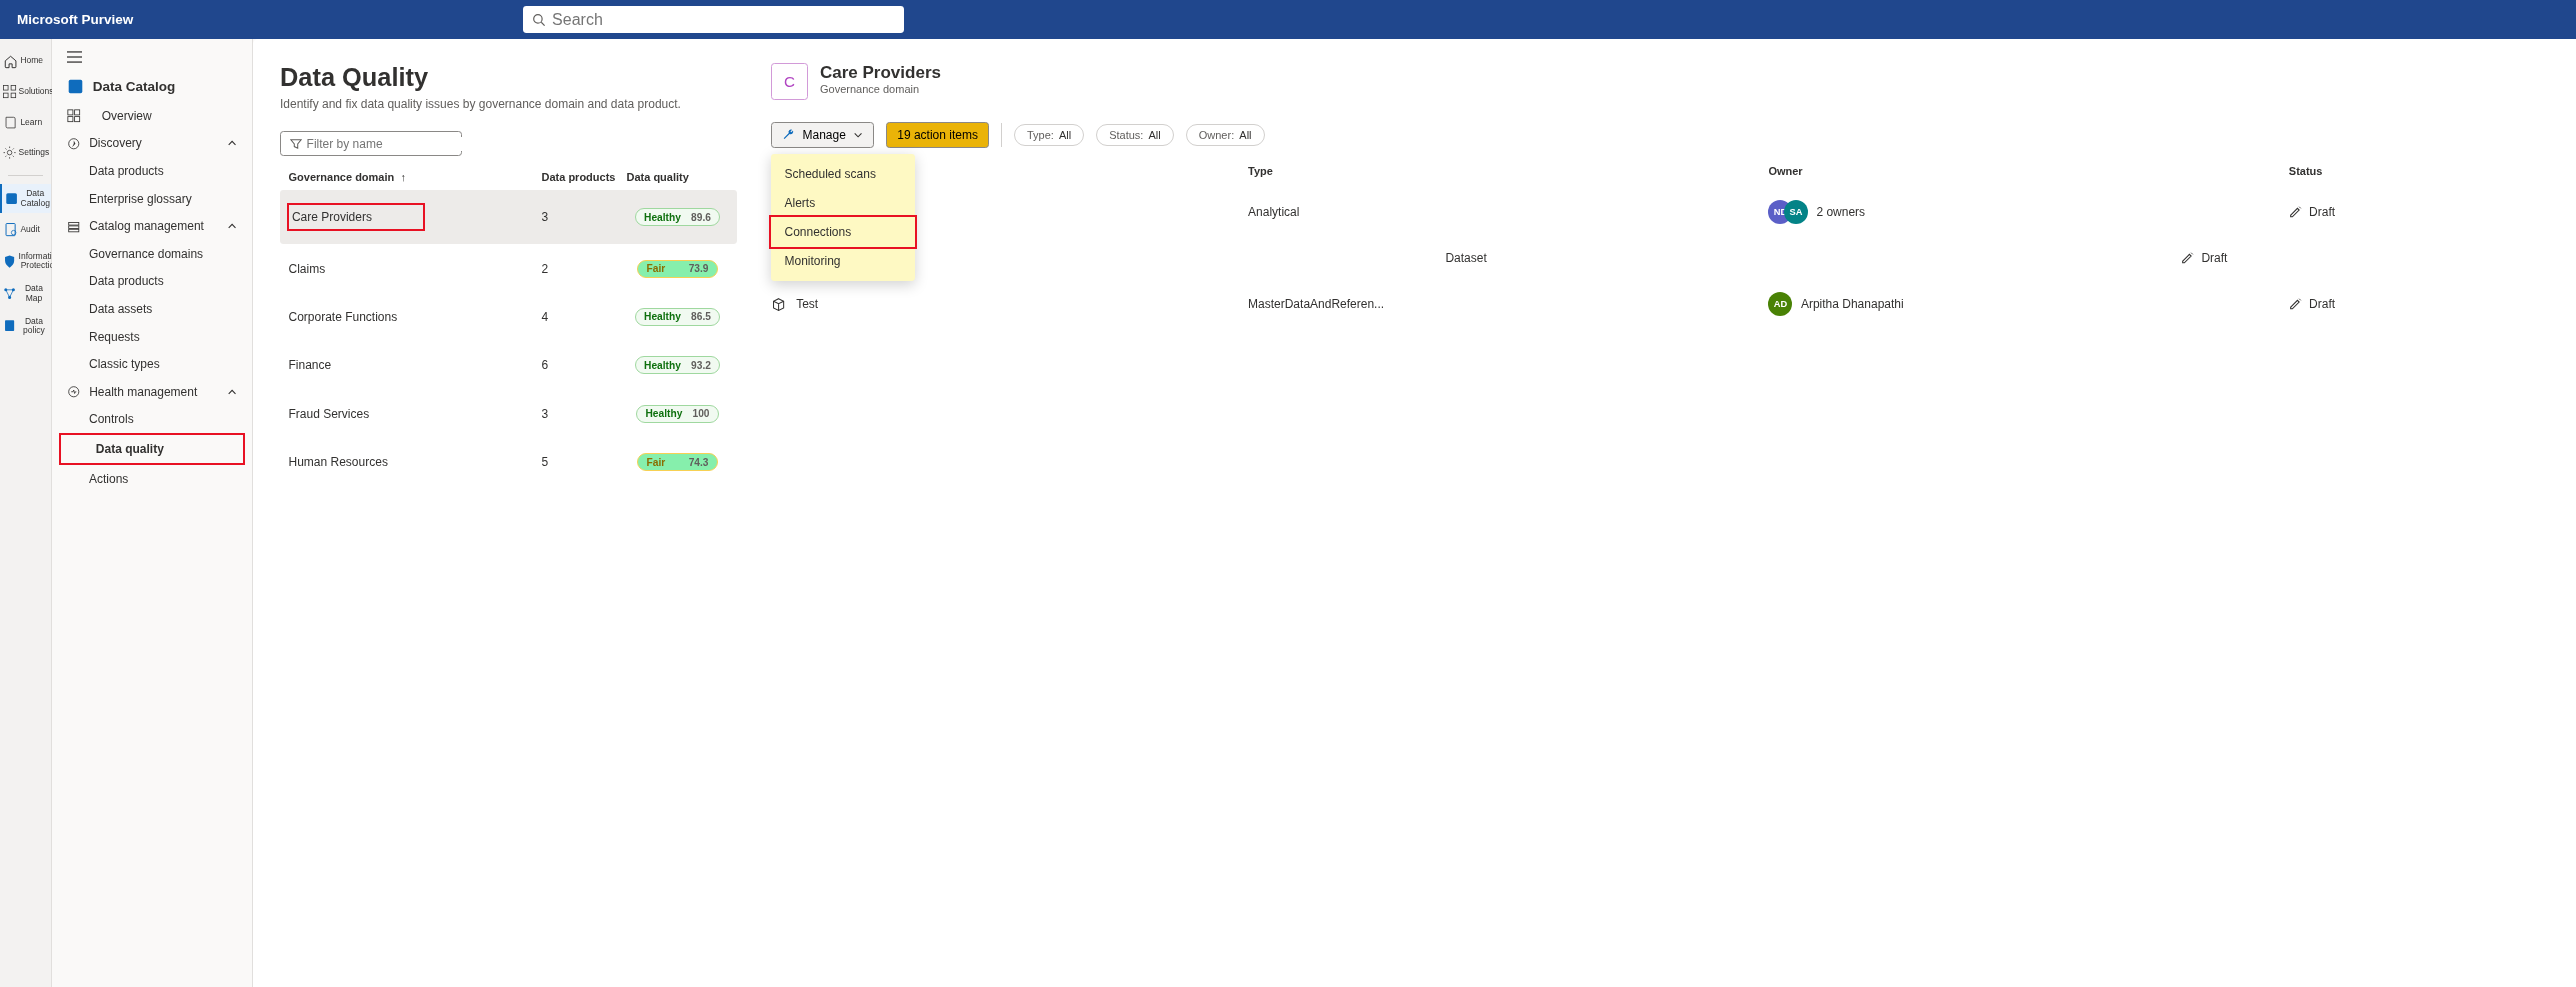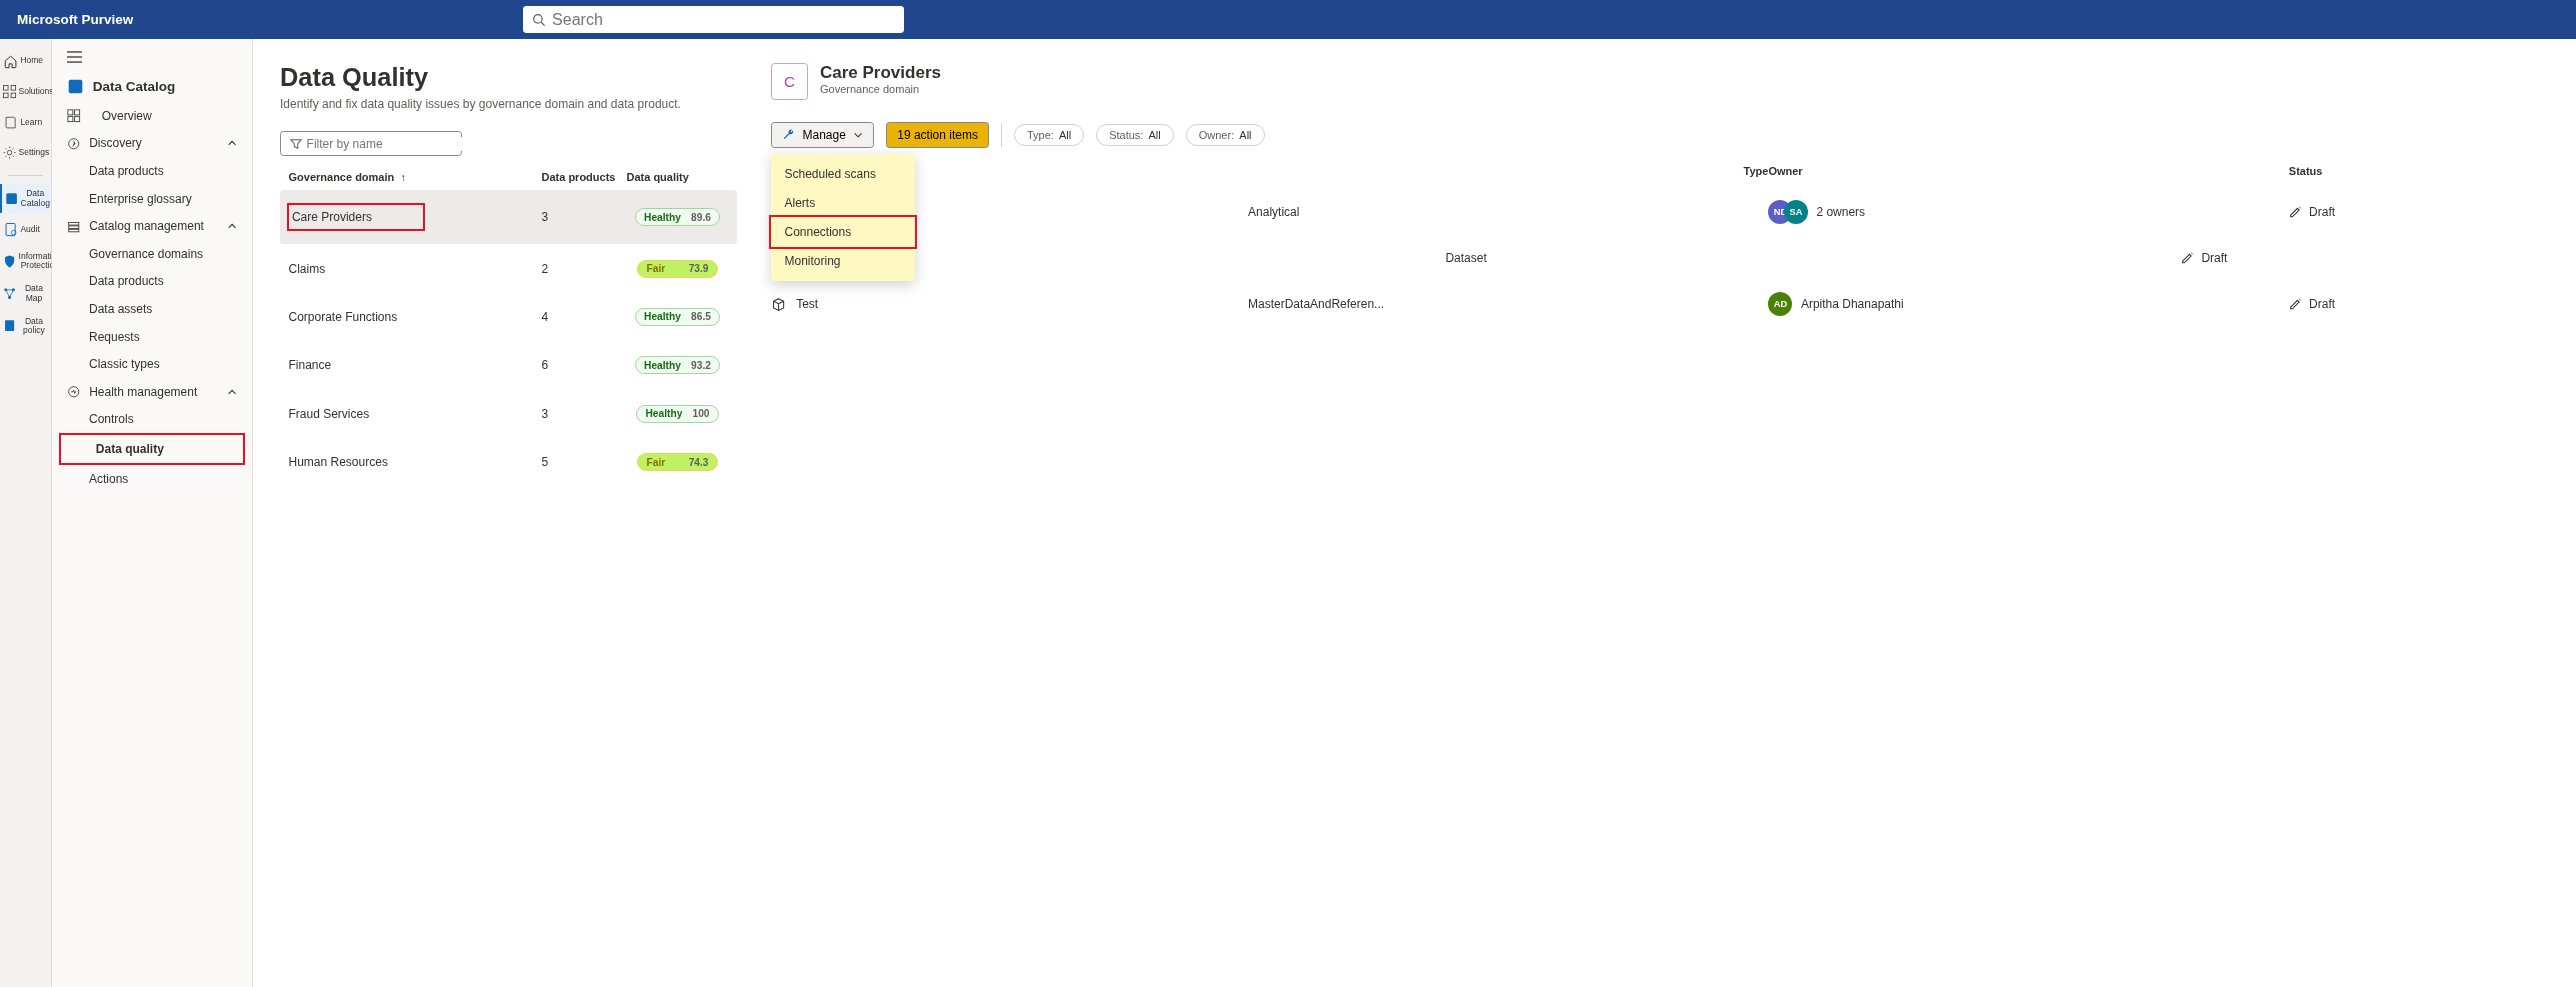--- a/index.html
+++ b/index.html
@@ -77,7 +77,7 @@
 
   .dp-table { width:100%; margin-top:6.8px;}
   .dp-head { display:flex; padding:8.5px 0; font-weight:600; font-size:11px; border-bottom:0.8px solid transparent;}
-  .dp-head .d1{ flex:1.1;} .dp-head .d2{ flex:1.2;text-align:right;} .dp-head .d3{ flex:1.2;} .dp-head .d4{ flex:.6;}
+  .dp-head .d1{ flex:1.1;} .dp-head .d2{ flex:1.2;} .dp-head .d3{ flex:1.2;} .dp-head .d4{ flex:.6;}
   .dp-row { display:flex; align-items:center; padding:13.5px 0;}
   .dp-row .d1{ flex:1.1; display:flex; align-items:center; gap:10px;}
   .dp-row .d2{ flex:1.2;}

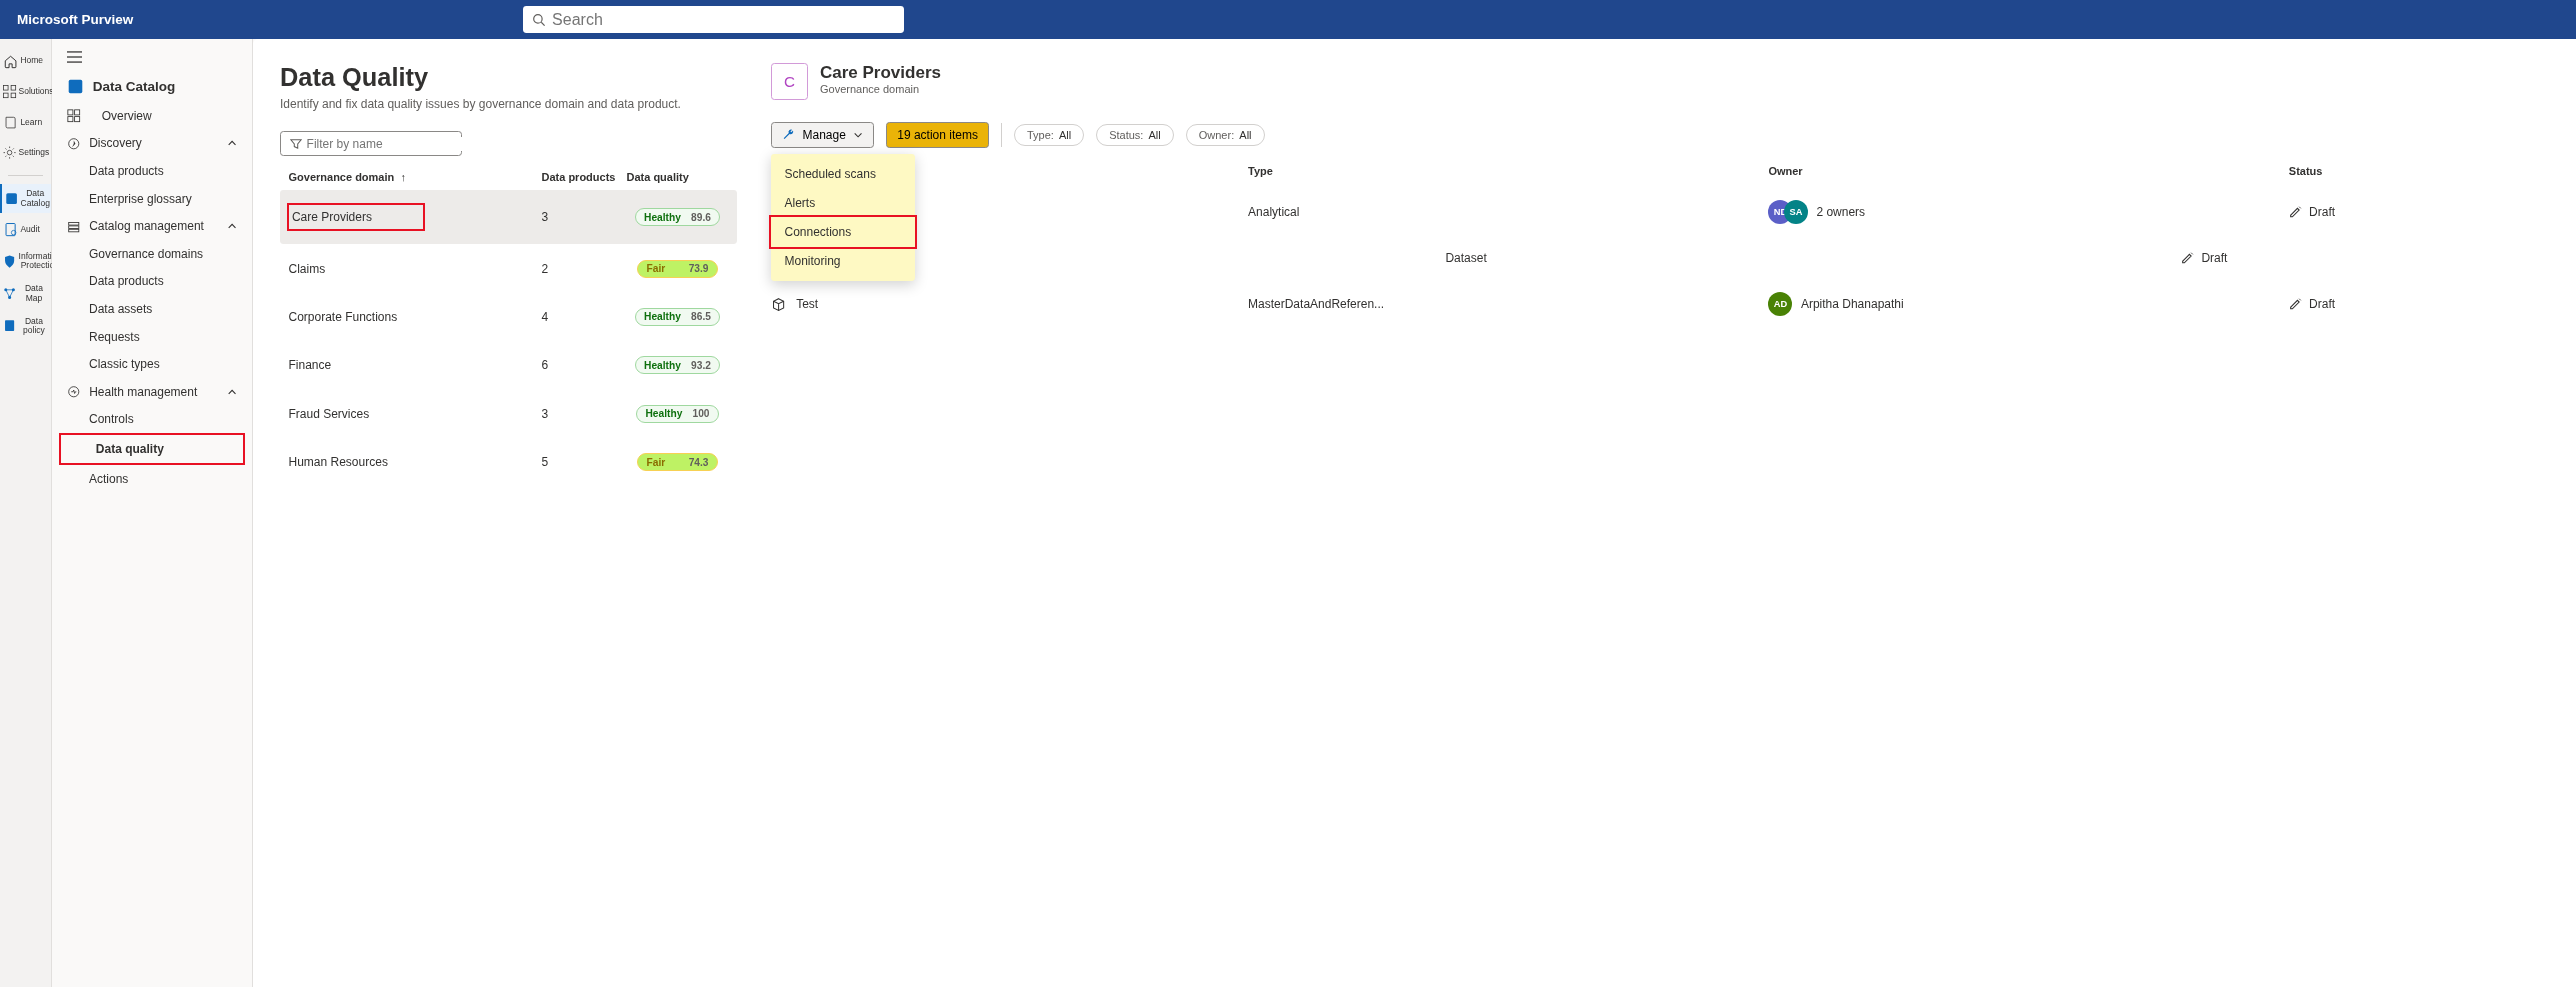--- a/index.html
+++ b/index.html
@@ -53,7 +53,7 @@
   .pill { display:inline-flex; align-items:center; gap:10.2px; border-radius:12px; padding:2.5px 8.5px 2.5px 8.5px; font-size:10.2px; border:0.8px solid; min-width:81px; justify-content:space-between;}
   .pill-healthy { border-color:#9fd89f; background:#f1faf1; color:#0e700e;}
   .pill-healthy .score{ color:#605e5c;}
-  .pill-fair { border-color:#f7d154; background:#bef264; color:#8a6d00;}
+  .pill-fair { border-color:#f7d154; background:#86efac; color:#8a6d00;}
   .pill-fair .score{ color:#605e5c;}
 
   

